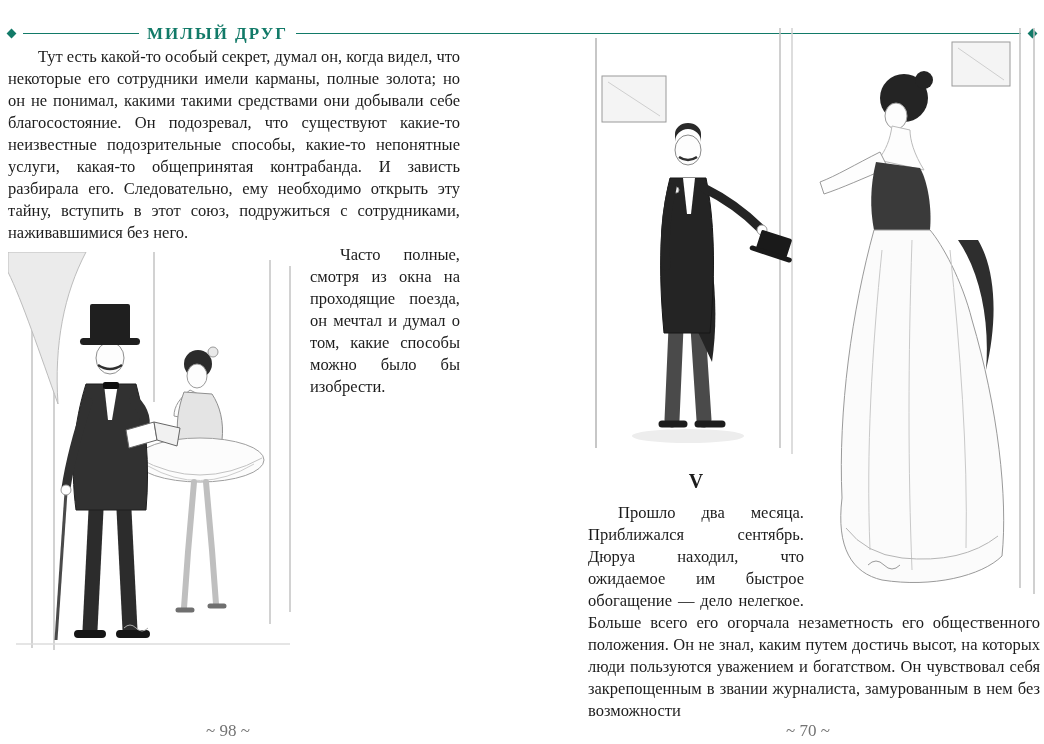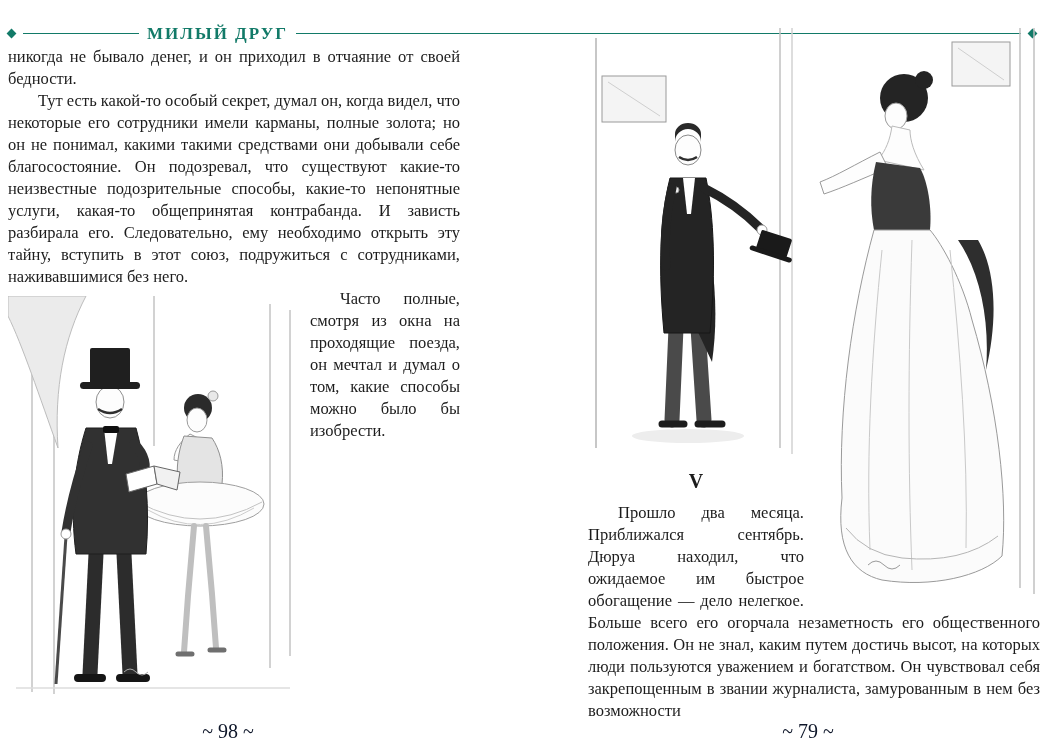--- a/index.html
+++ b/index.html
@@ -78,7 +78,6 @@
   </header>
 
   <section class="page page-left">
-    <p class="para no-indent">никогда не бывало денег, и он приходил в отчаяние от своей бедности.</p>
     <p class="para">Тут есть какой-то особый секрет, думал он, когда видел, что некоторые его сотрудники имели карманы, полные золота; но он не понимал, какими такими средствами они добывали себе благосостояние. Он подозревал, что существуют какие-то неизвестные подозрительные способы, какие-то непонятные услуги, какая-то общепринятая контрабанда. И зависть разбирала его. Следовательно, ему необходимо открыть эту тайну, вступить в этот союз, подружиться с сотрудниками, наживавшимися без него.</p>
 
     <div class="illus illus-left">

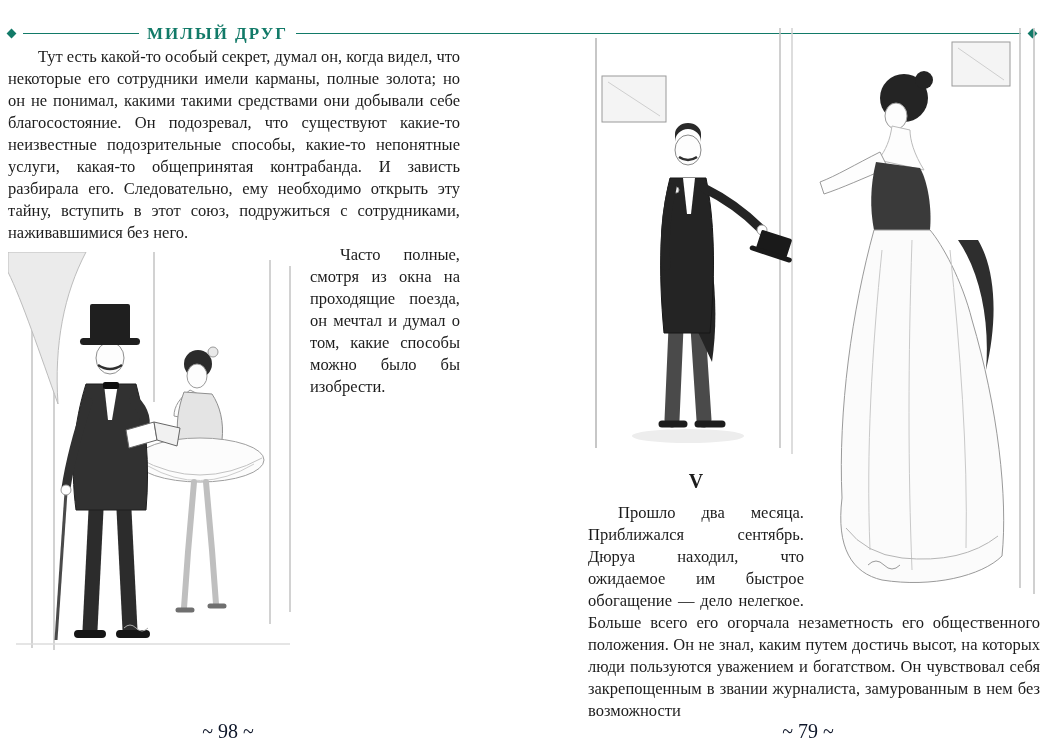--- a/index.html
+++ b/index.html
@@ -59,8 +59,8 @@
   .page-number {
     position:absolute; bottom:0; left:0; right:12px;
     text-align:center;
-    color:#0f172a;
-    font-size:20px;
+    color:#737373;
+    font-size:17px;
     text-indent:0;
   }
 </style>

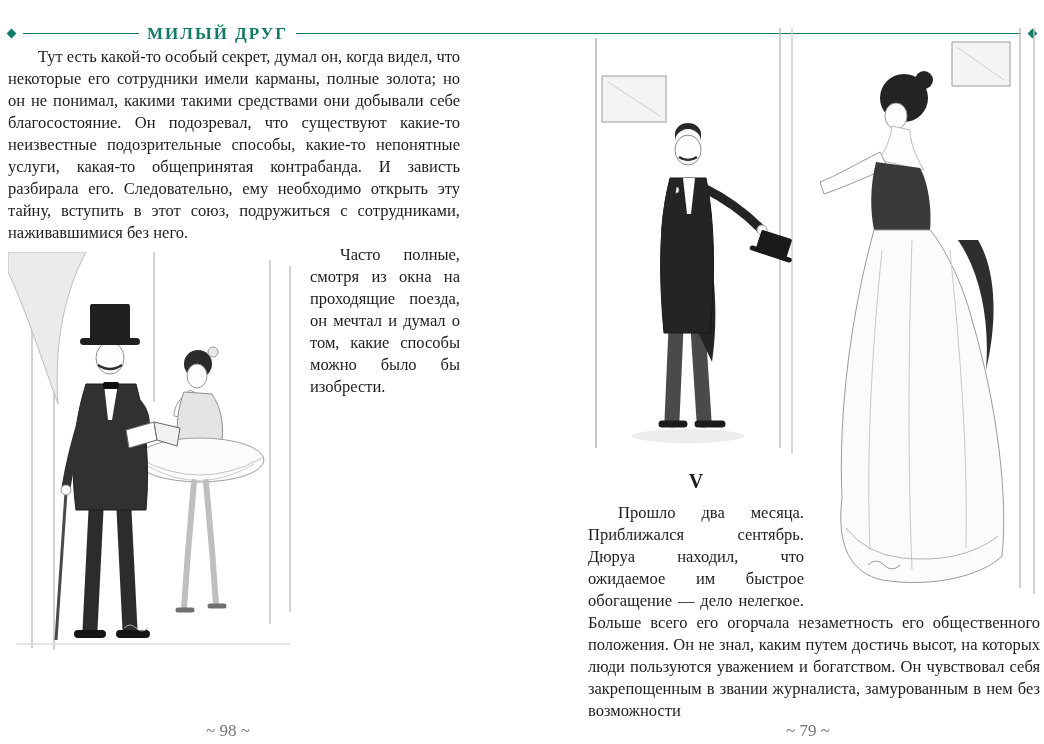--- a/index.html
+++ b/index.html
@@ -196,7 +196,7 @@
 
     <p class="para">Прошло два месяца. Приближался сентябрь. Дюруа находил, что ожидаемое им быстрое обогащение — дело нелегкое. Больше всего его огорчала незаметность его общественного положения. Он не знал, каким путем достичь высот, на которых люди пользуются уважением и богатством. Он чувствовал себя закрепощенным в звании журналиста, замурованным в нем без возможности</p>
 
-    <div class="page-number">~ 79 ~</div>
+    <div class="page-number">~ 70 ~</div>
   </section>
 
 </div>

